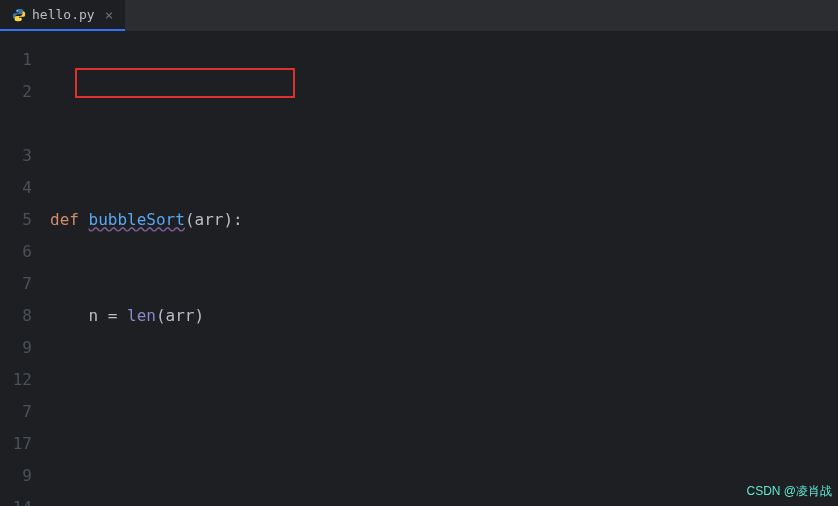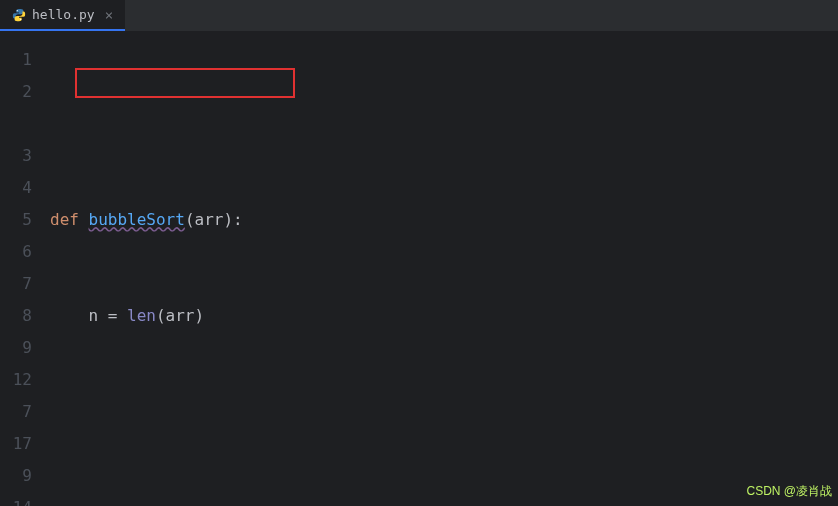--- a/index.html
+++ b/index.html
@@ -96,7 +96,7 @@
       position: absolute;
       right: 6px;
       bottom: 6px;
-      color: #bef264;
+      color: #5eead4;
       font-size: 12px;
       font-family: sans-serif;
     }

